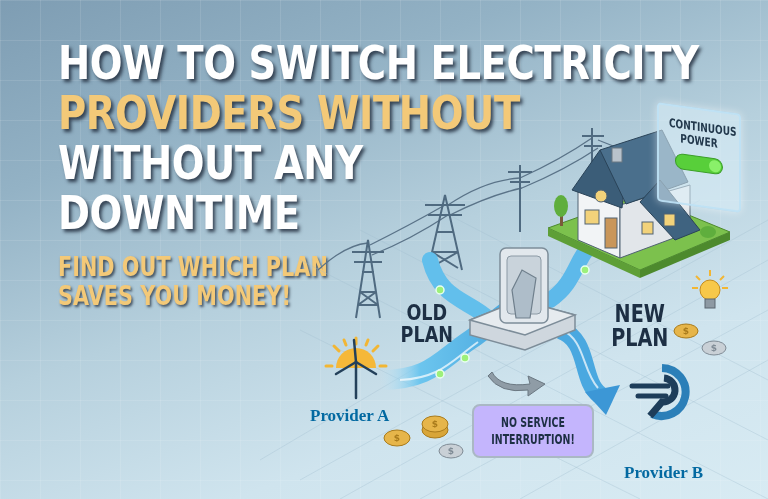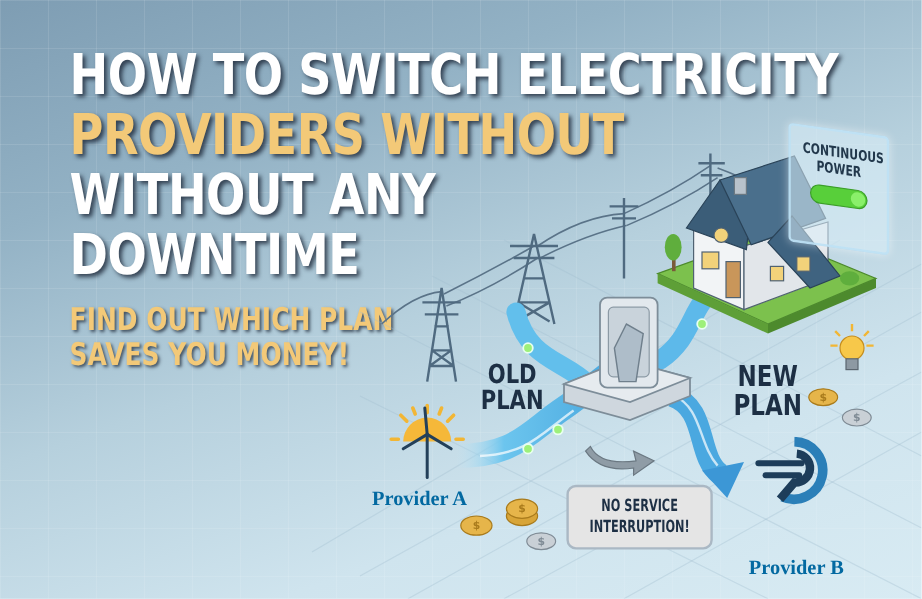--- a/index.html
+++ b/index.html
@@ -18,7 +18,7 @@
     color:#f3c978;transform:scaleX(.8);transform-origin:left top;text-shadow:2px 2px 3px rgba(20,30,45,.7);white-space:nowrap;}
   .label{position:absolute;font-family:"DejaVu Sans",sans-serif;font-weight:bold;color:#1d2f44;text-align:center;transform:scaleX(.8);}
   .prov{position:absolute;font-family:Liberation Serif, serif;font-weight:bold;color:#0369a1;font-size:17px;}
-  .bubble{position:absolute;left:472px;top:404px;width:118px;height:50px;background:#e5e5e5;border:2px solid #aab8c4;border-radius:8px;
+  .bubble{position:absolute;left:472px;top:404px;width:118px;height:50px;background:#c4b5fd;border:2px solid #aab8c4;border-radius:8px;
     display:flex;align-items:center;justify-content:center;}
   .bubble span{font-family:"DejaVu Sans",sans-serif;font-weight:bold;font-size:14px;line-height:17px;color:#1d2f44;text-align:center;transform:scaleX(.82);display:block;}
   .panel{position:absolute;left:657px;top:108px;width:80px;height:95px;background:rgba(220,240,250,.55);border:2px solid rgba(190,225,245,.9);border-radius:4px;

